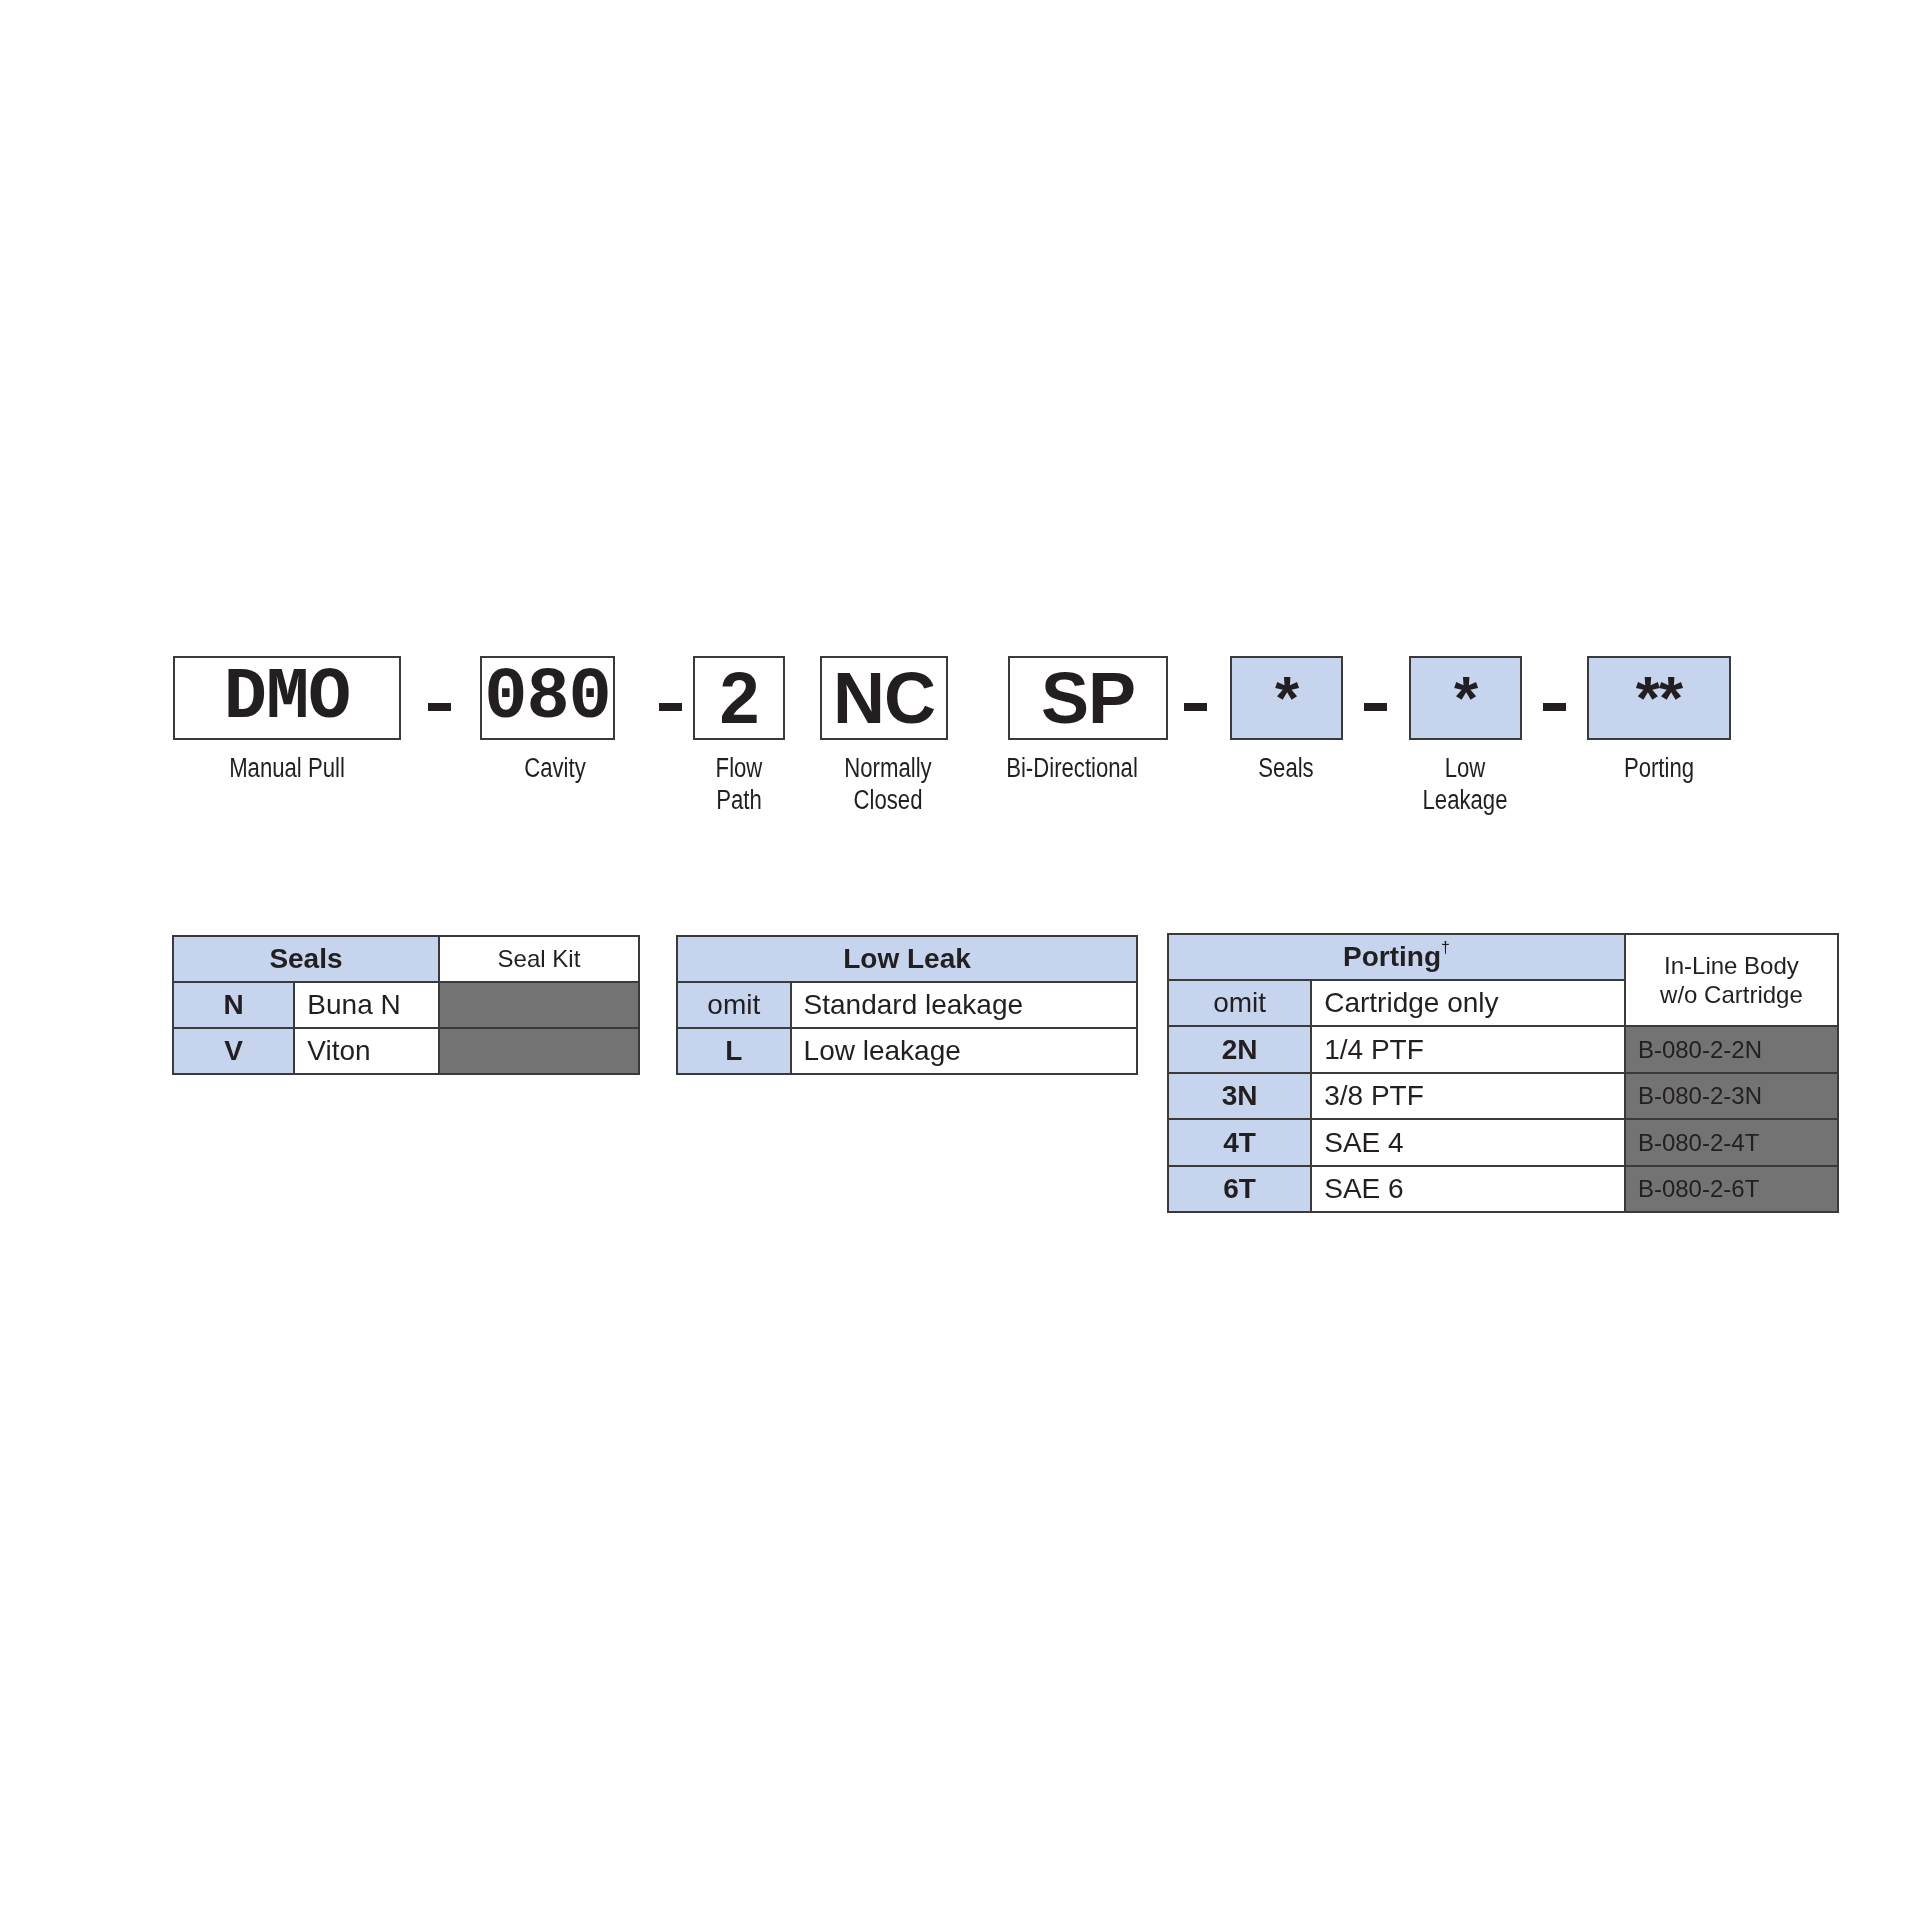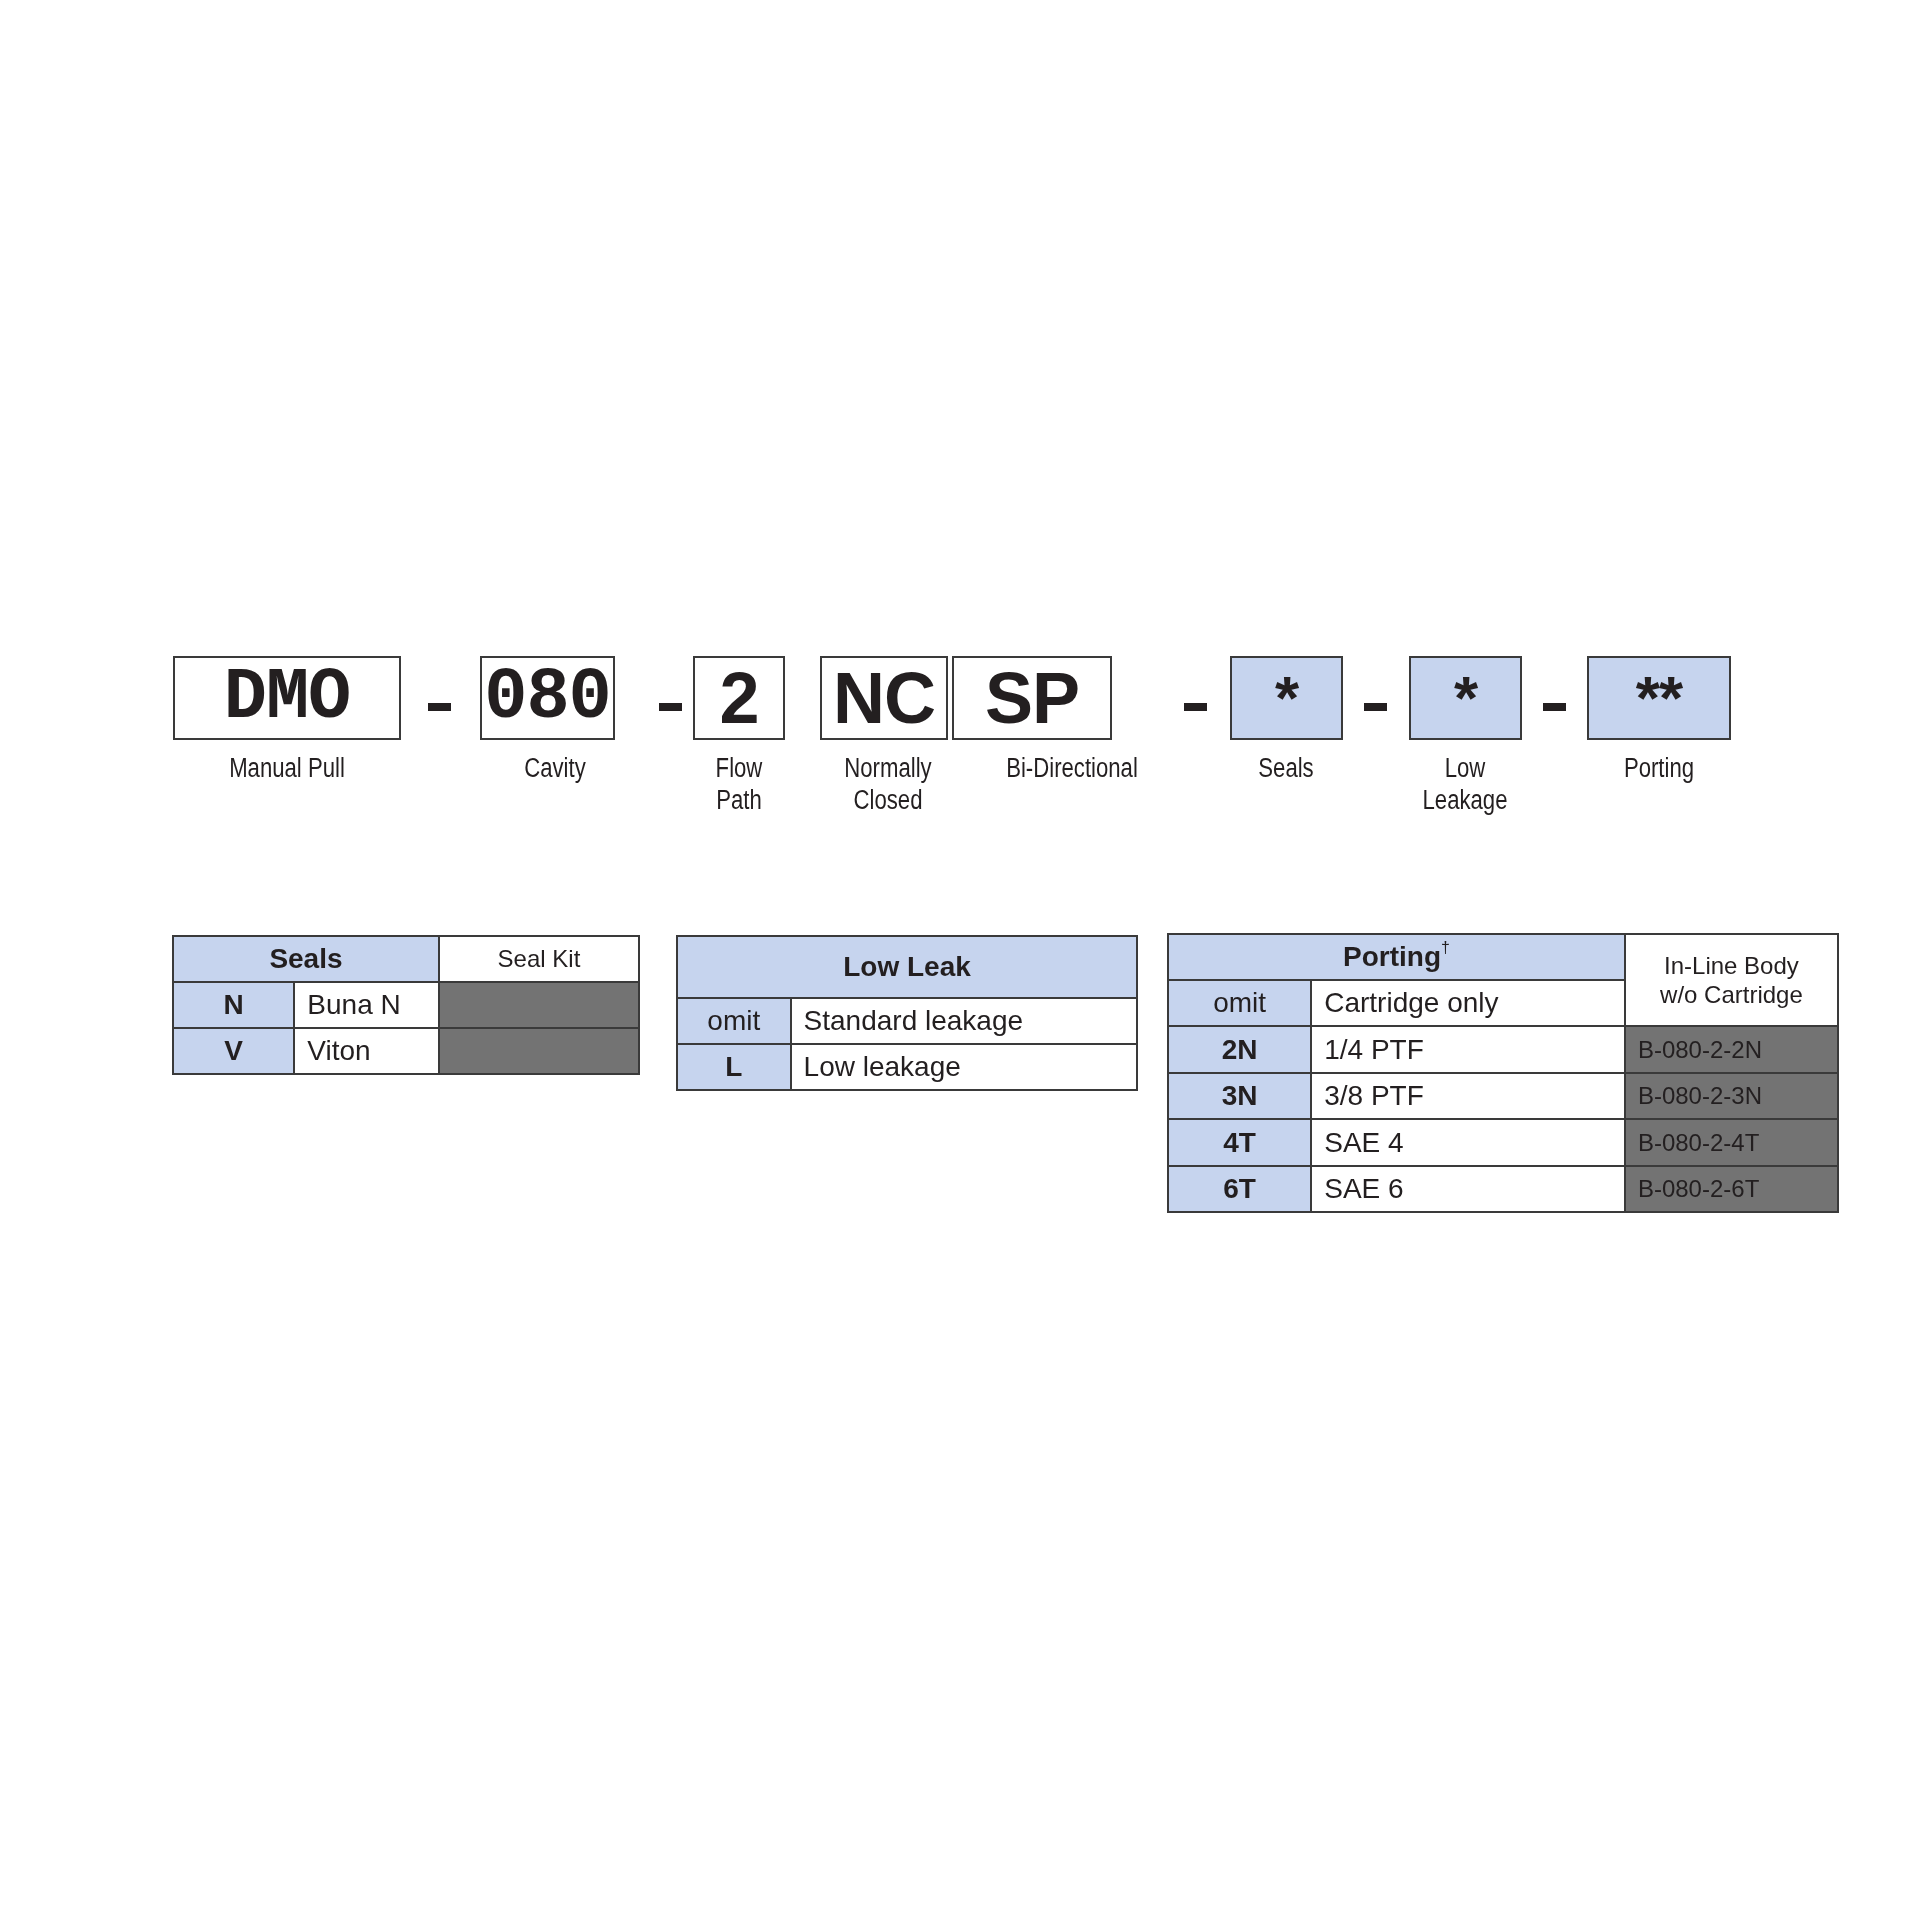--- a/index.html
+++ b/index.html
@@ -62,7 +62,7 @@
   <div class="code-label" style="left:808px;width:160px;">Normally
 Closed</div>
 
-  <div class="code-box" style="left:952px;width:160px;">SP</div>
+  <div class="code-box" style="left:1008px;width:160px;">SP</div>
   <div class="code-label" style="left:972px;width:200px;">Bi-Directional</div>
 
   <div class="dash" style="left:1184px;"></div>

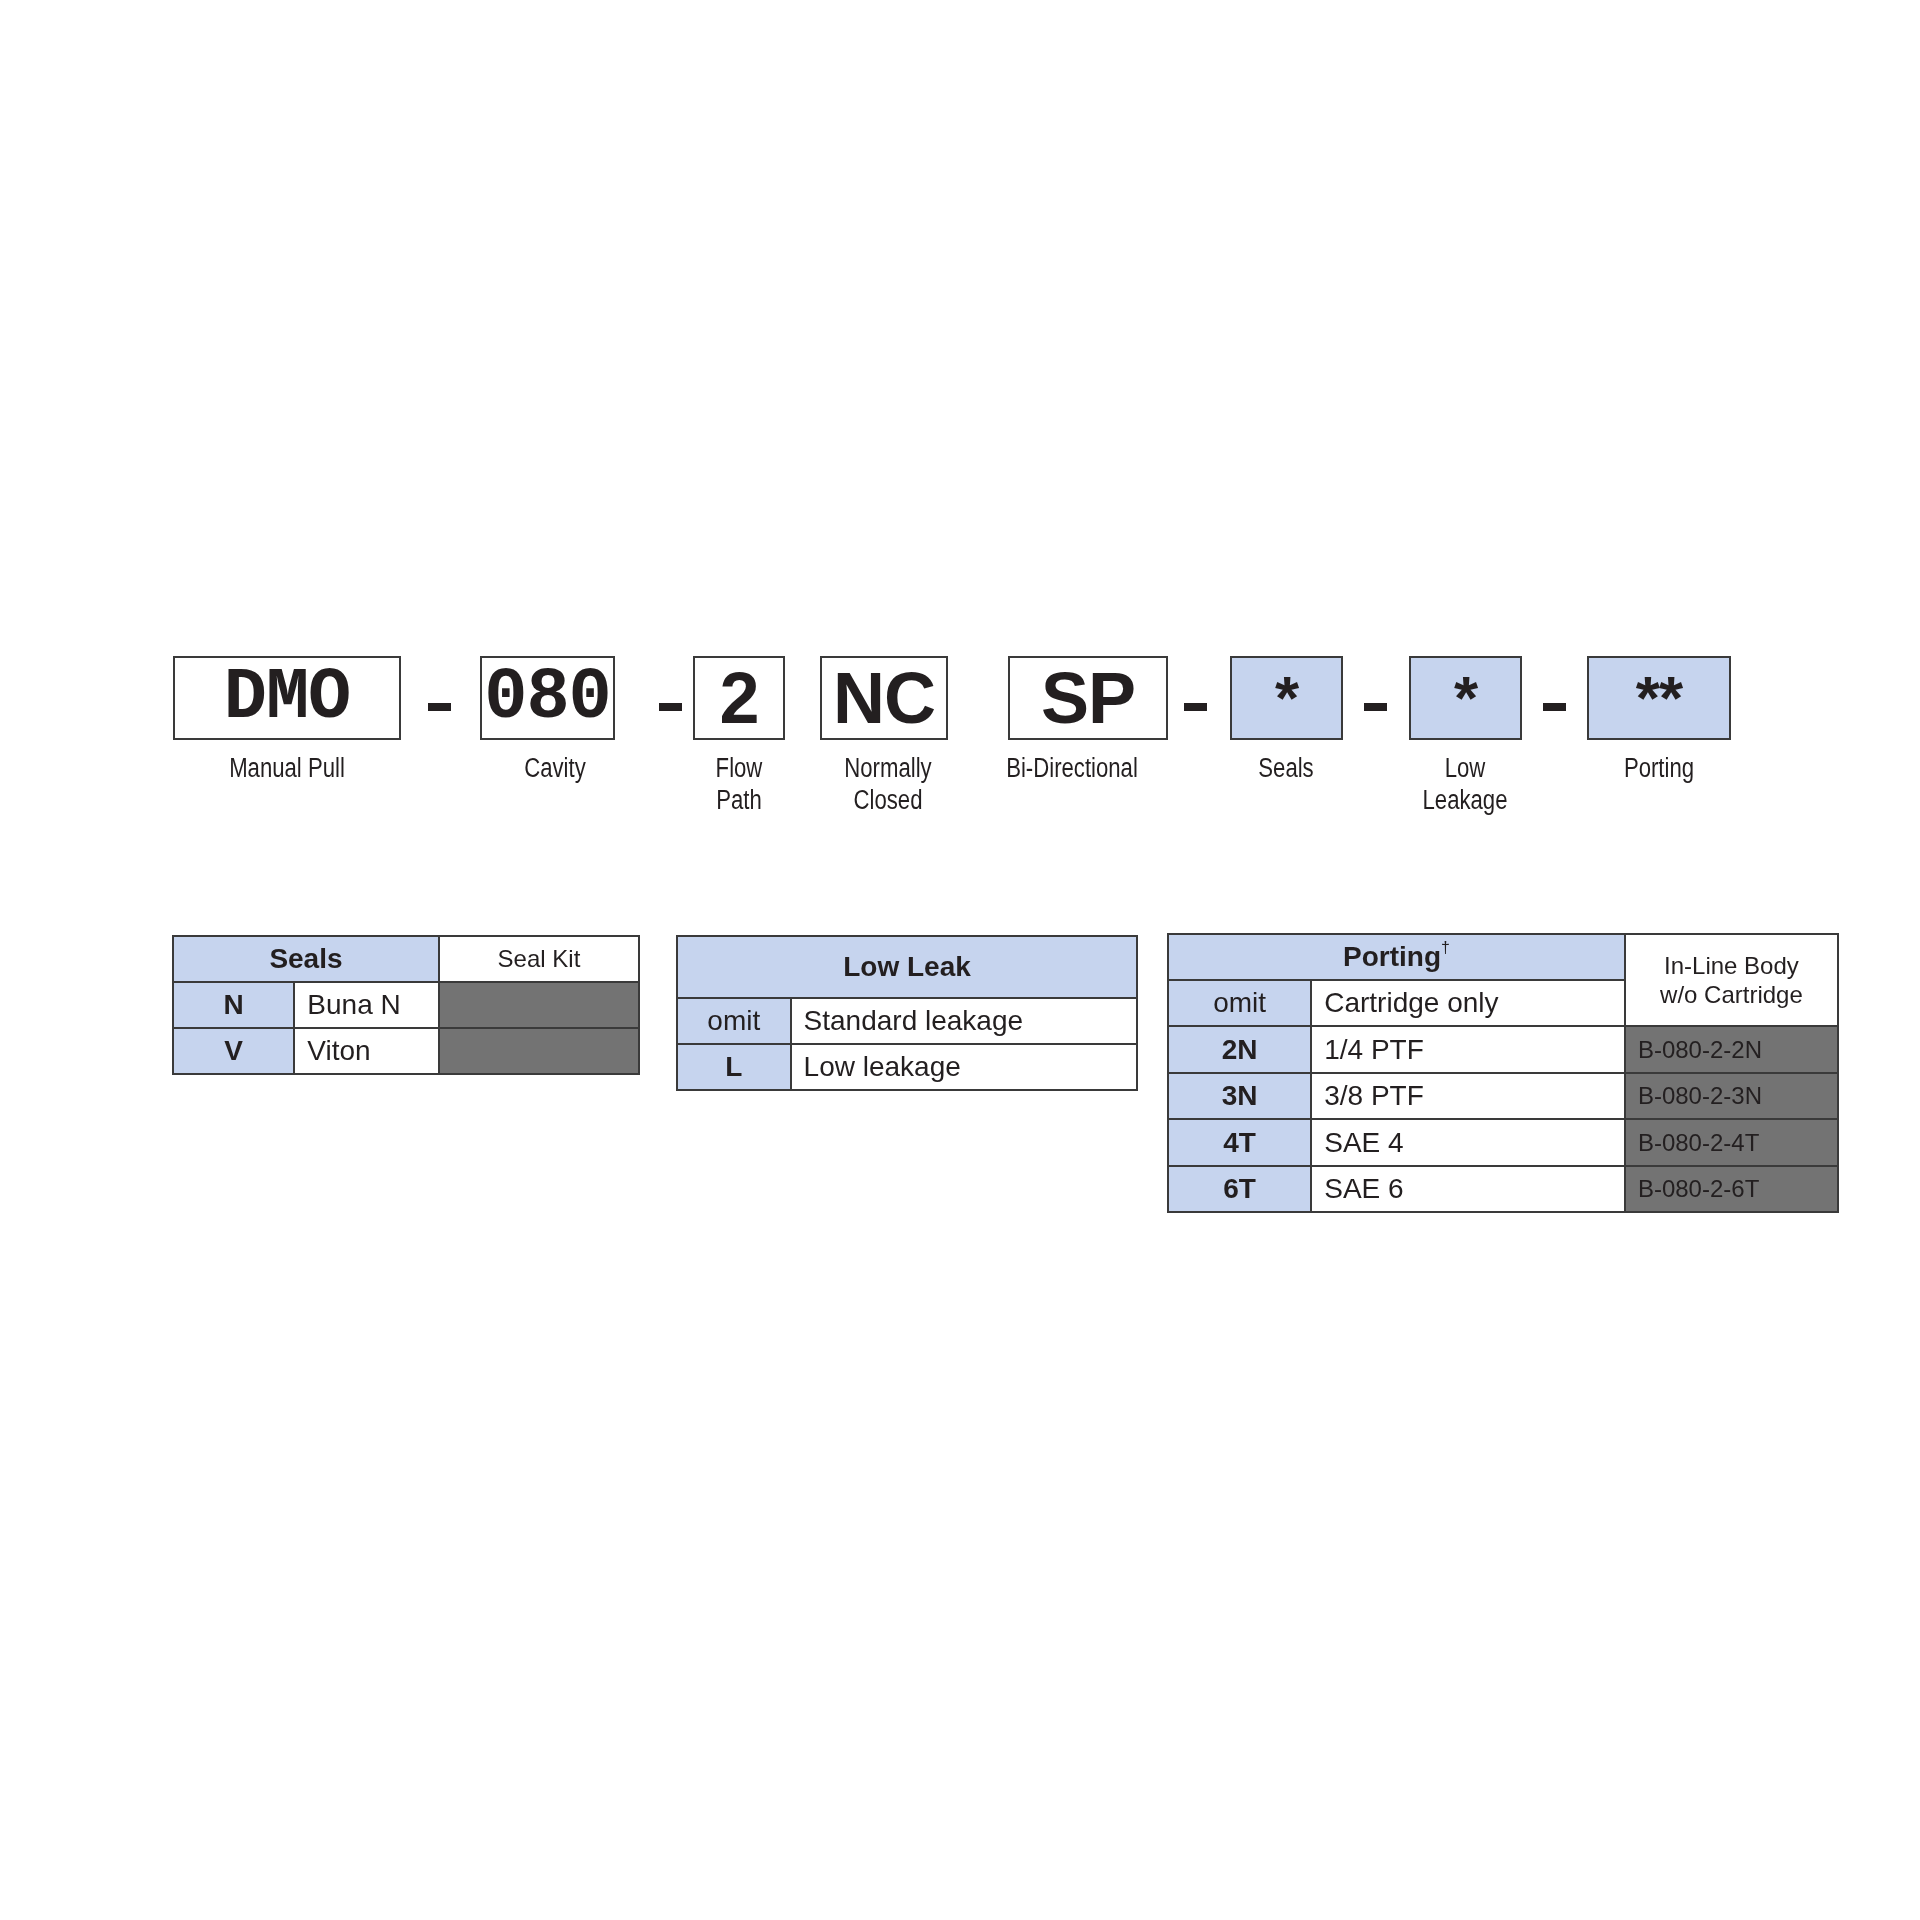--- a/index.html
+++ b/index.html
@@ -112,7 +112,7 @@
       <col style="width:348px">
     </colgroup>
   <tbody>
-      <tr style="height:62px;margin-top:40px;">
+      <tr style="height:46px;margin-top:40px;">
     <th colspan="2" class="hdr">Low Leak</th>
   </tr>
   <tr style="height:46px;">

